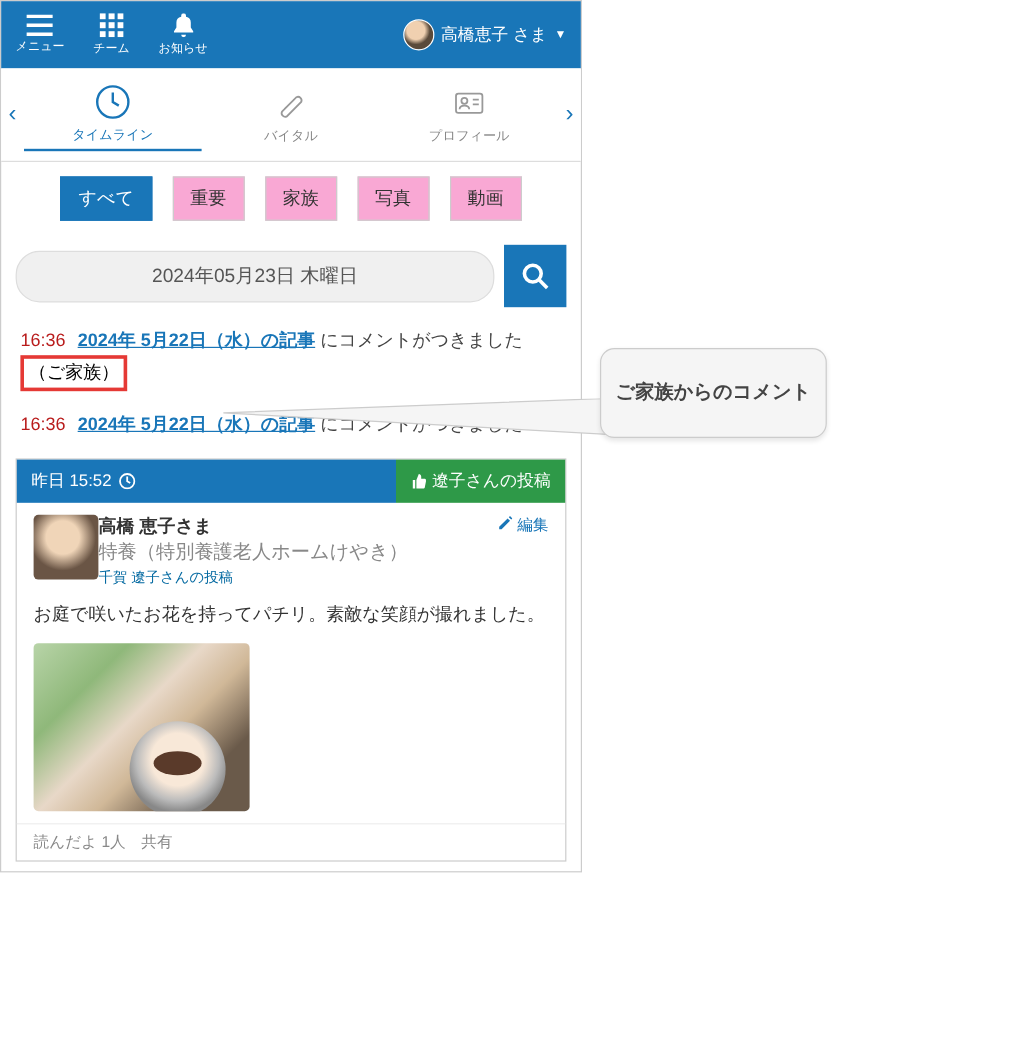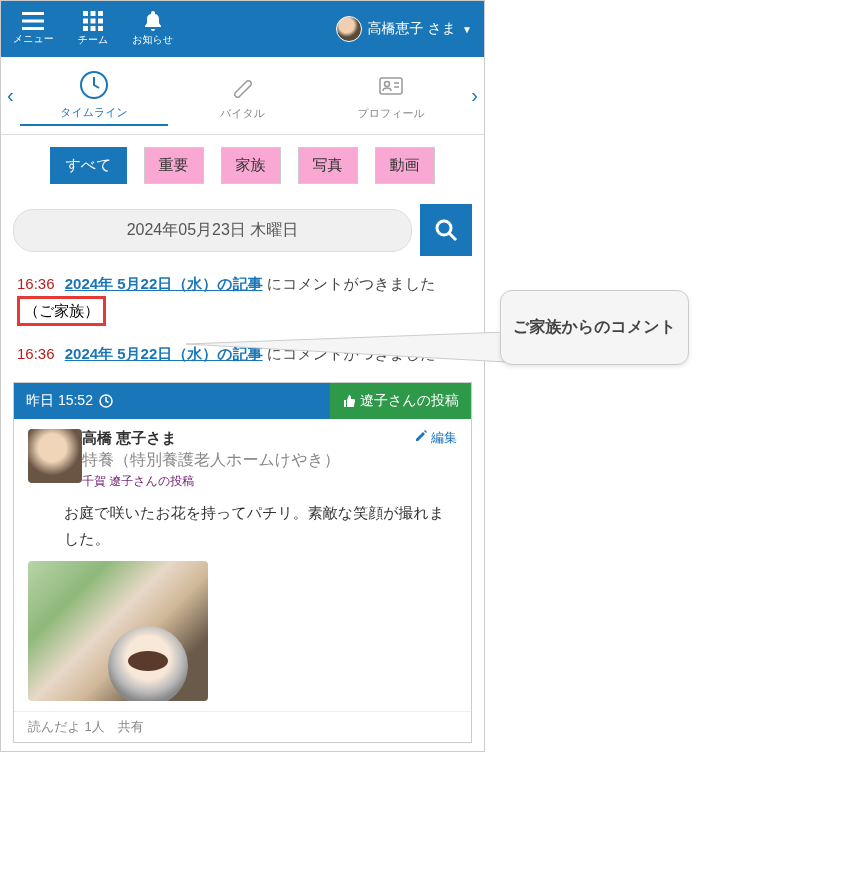--- a/index.html
+++ b/index.html
@@ -227,7 +227,7 @@
     }
     .post-user-link {
       font-size: 12px;
-      color: #701a75;
+      color: #0369a1;
       margin-top: 2px;
     }
     .edit-link {

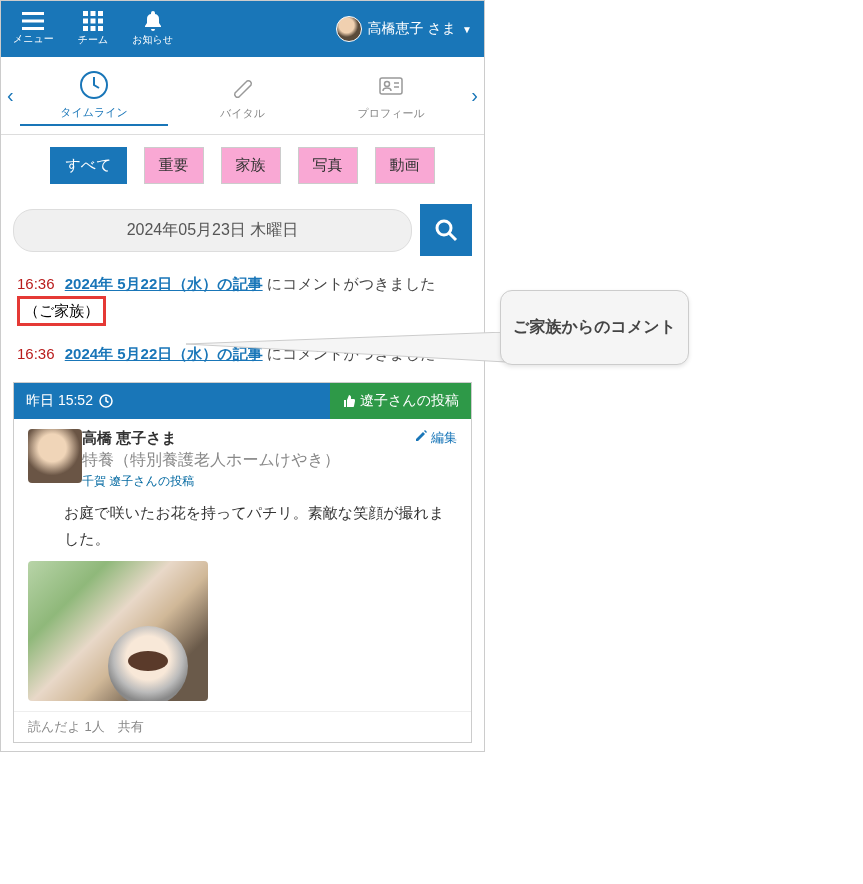--- a/index.html
+++ b/index.html
@@ -240,7 +240,6 @@
       line-height: 1.7;
       color: #333;
       margin-bottom: 10px;
-      margin-left: 36px;
     }
     .post-image {
       width: 180px;

